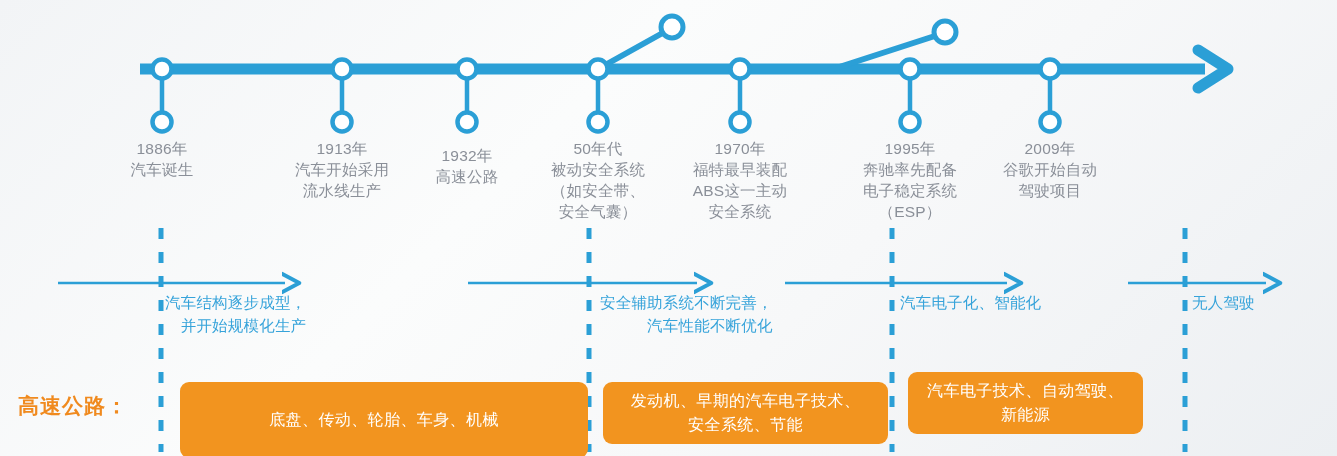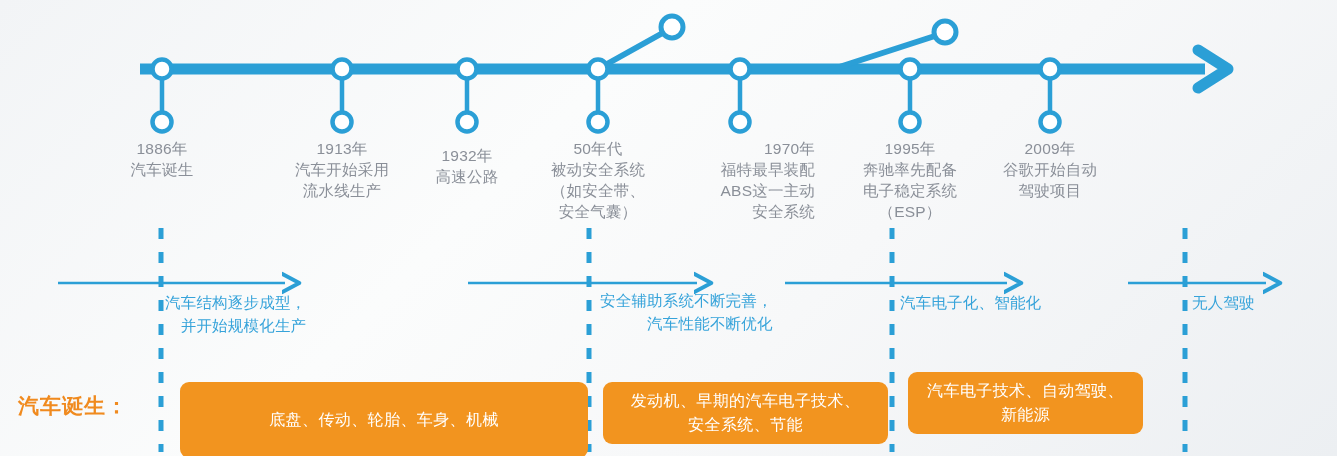--- a/index.html
+++ b/index.html
@@ -167,7 +167,7 @@
 被动安全系统
 （如安全带、
 安全气囊）</div>
-      <div class="tl-label" style="left: 665px; top: 138px; width: 150px; text-align: right;">1970年
+      <div class="tl-label" style="left: 665px; top: 138px; width: 150px;">1970年
 福特最早装配
 ABS这一主动
 安全系统</div>

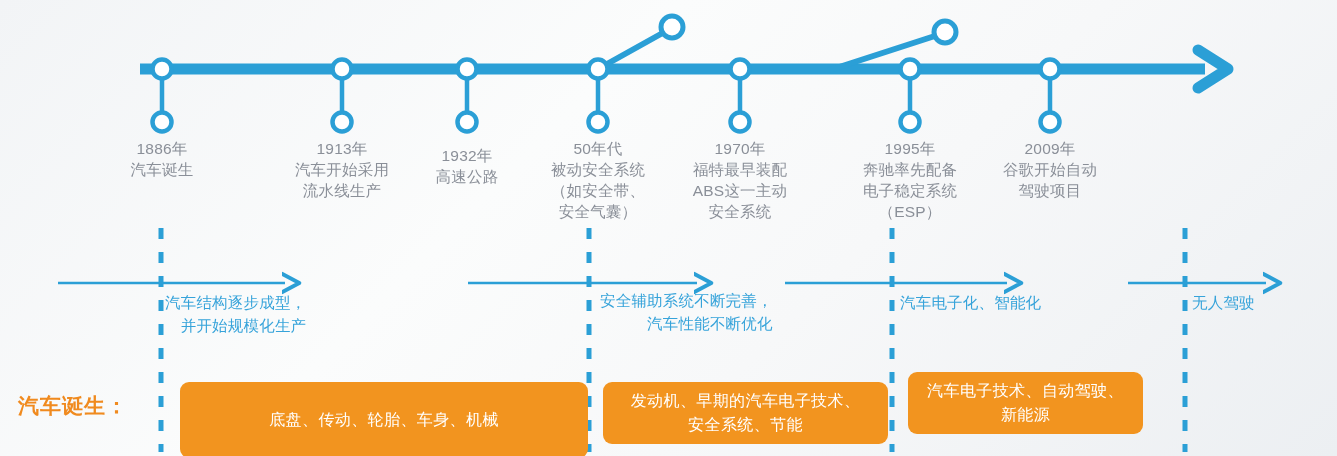--- a/index.html
+++ b/index.html
@@ -184,7 +184,7 @@
   <div id="phase-captions">
       <div class="phase-caption" style="left: 165px; top: 291px;">汽车结构逐步成型，
 并开始规模化生产</div>
-      <div class="phase-caption" style="left: 600px; top: 291px; font-family: Liberation Mono, monospace;">安全辅助系统不断完善，
+      <div class="phase-caption" style="left: 600px; top: 291px;">安全辅助系统不断完善，
 汽车性能不断优化</div>
       <div class="phase-caption" style="left: 900px; top: 291px;">汽车电子化、智能化</div>
       <div class="phase-caption" style="left: 1192px; top: 291px;">无人驾驶</div>

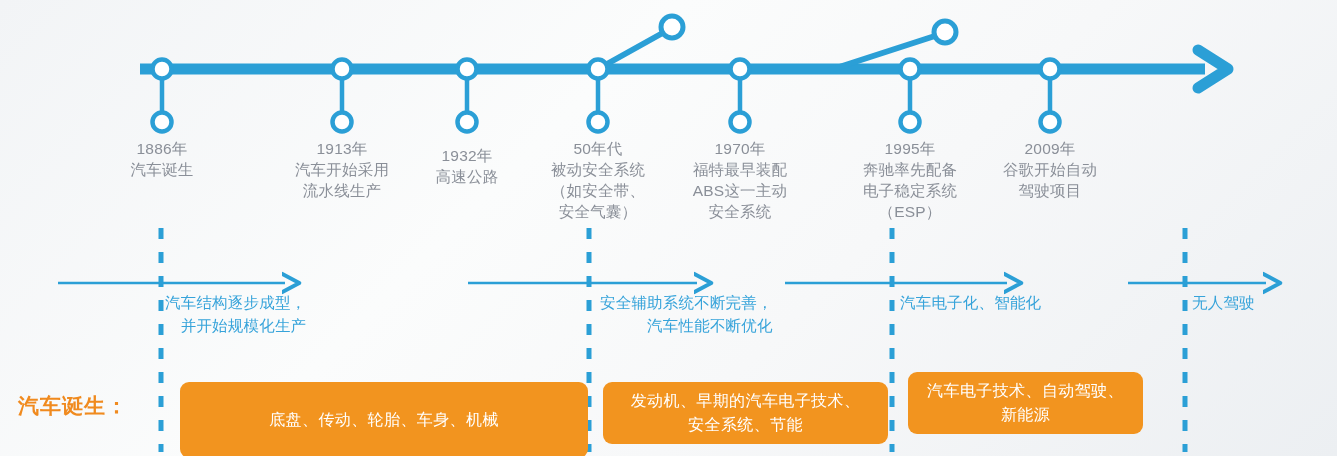--- a/index.html
+++ b/index.html
@@ -190,7 +190,7 @@
       <div class="phase-caption" style="left: 1192px; top: 291px;">无人驾驶</div>
     </div>
 
-  <div class="core-label">汽车诞生：</div>
+  <div class="core-label">高速公路：</div>
   <div id="tech-boxes">
       <div class="tech-box" style="left: 180px; top: 382px; width: 408px; height: 76px; background: rgb(242, 148, 31);">底盘、传动、轮胎、车身、机械</div>
       <div class="tech-box" style="left: 603px; top: 382px; width: 285px; height: 62px; background: rgb(242, 148, 31);">发动机、早期的汽车电子技术、

